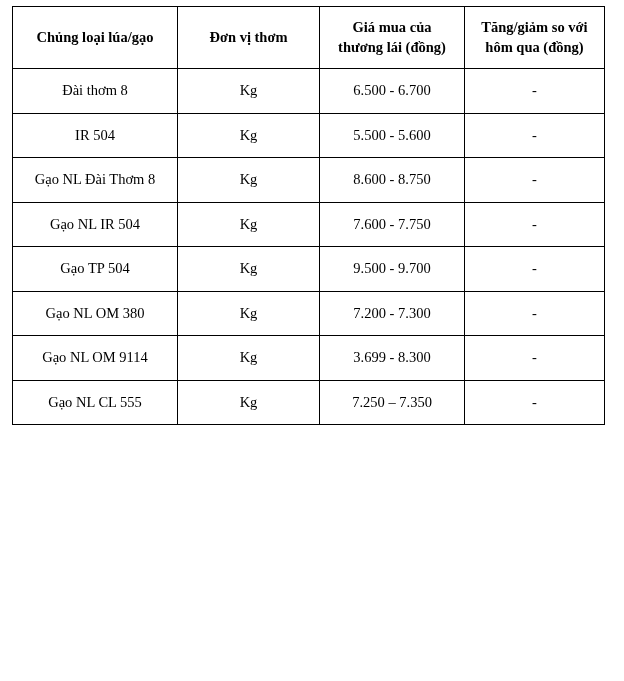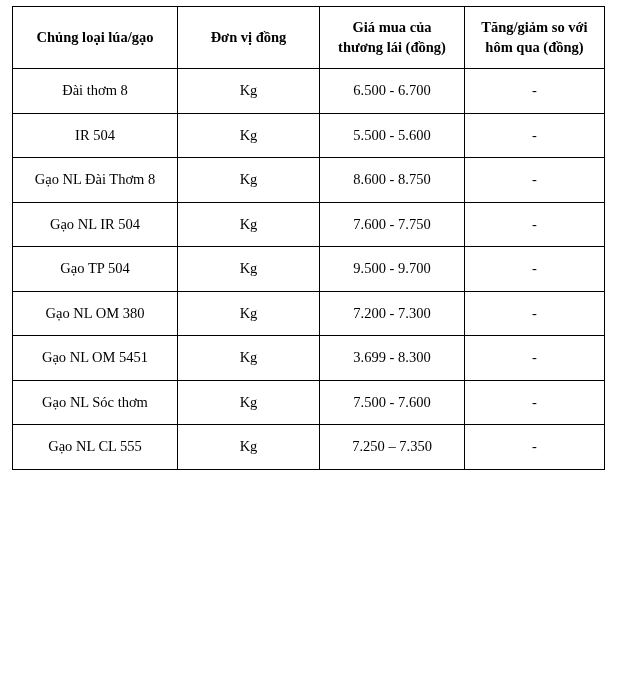--- a/index.html
+++ b/index.html
@@ -74,7 +74,7 @@
           <span class="hdr-line">Chủng loại lúa/gạo</span>
         </th>
         <th>
-          <span class="hdr-line">Đơn vị đồng</span>
+          <span class="hdr-line">Đơn vị thơm</span>
         </th>
         <th>
           <span class="hdr-line">Giá mua của</span>

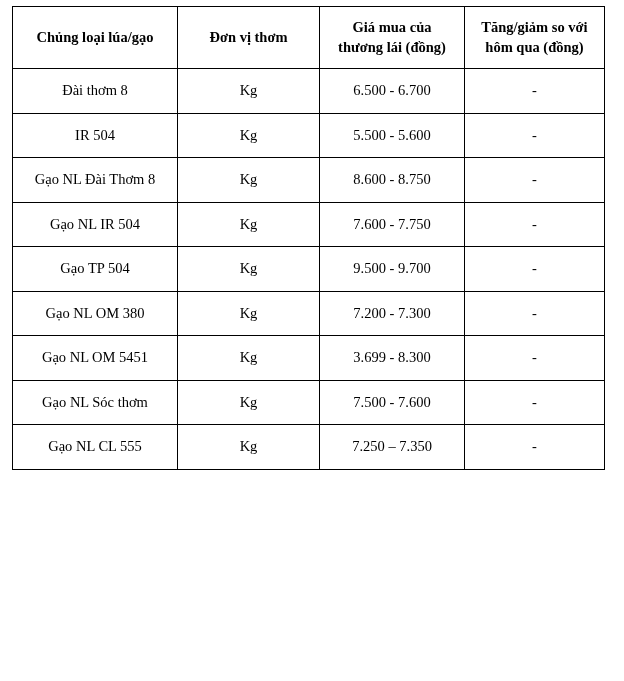--- a/index.html
+++ b/index.html
@@ -124,7 +124,7 @@
         <td class="dash">-</td>
       </tr>
       <tr>
-        <td>Gạo NL OM 5451</td>
+        <td>Gạo NL OM 9114</td>
         <td>Kg</td>
         <td>3.699 - 8.300</td>
         <td class="dash">-</td>

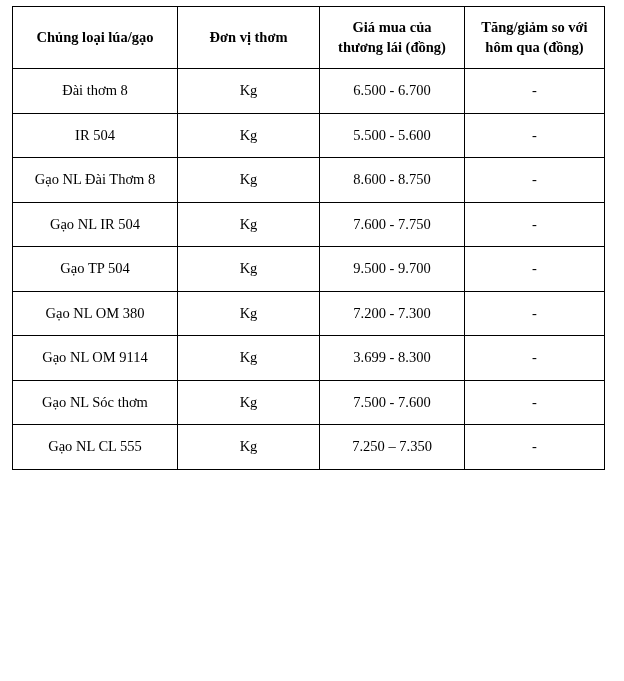--- a/index.html
+++ b/index.html
@@ -130,12 +130,6 @@
         <td class="dash">-</td>
       </tr>
       <tr>
-        <td>Gạo NL Sóc thơm</td>
-        <td>Kg</td>
-        <td>7.500 - 7.600</td>
-        <td class="dash">-</td>
-      </tr>
-      <tr>
         <td>Gạo NL CL 555</td>
         <td>Kg</td>
         <td>7.250 – 7.350</td>

